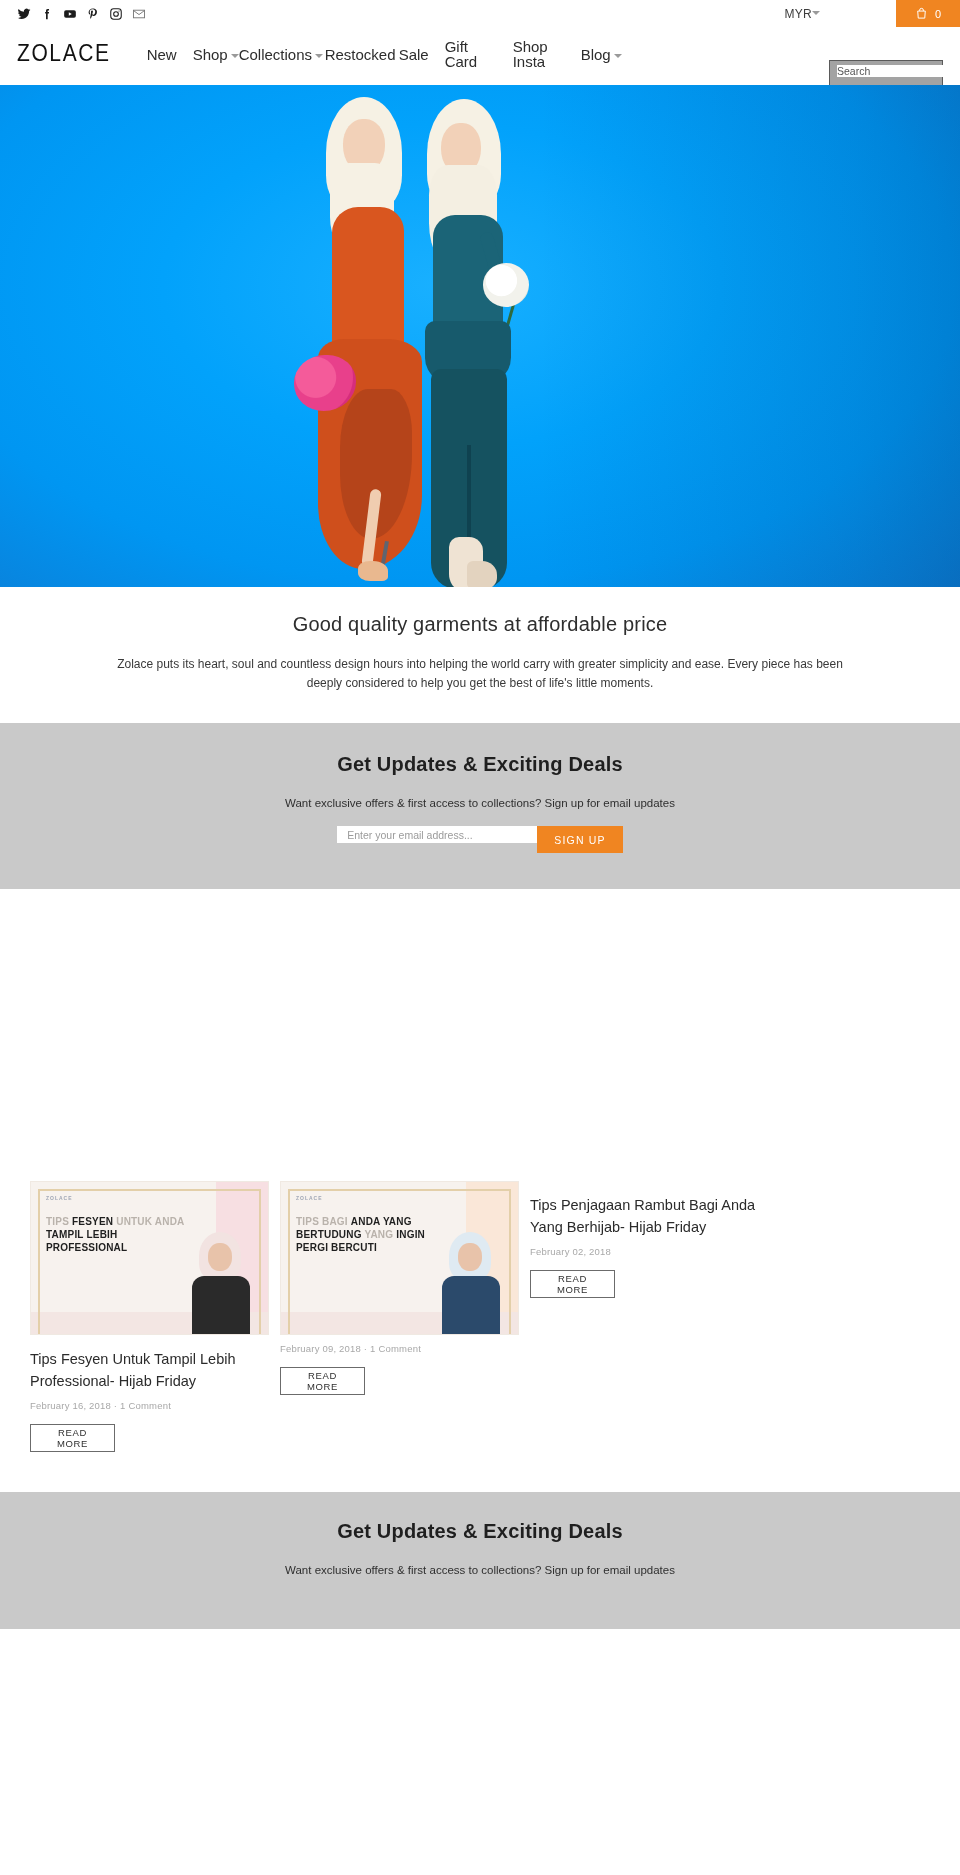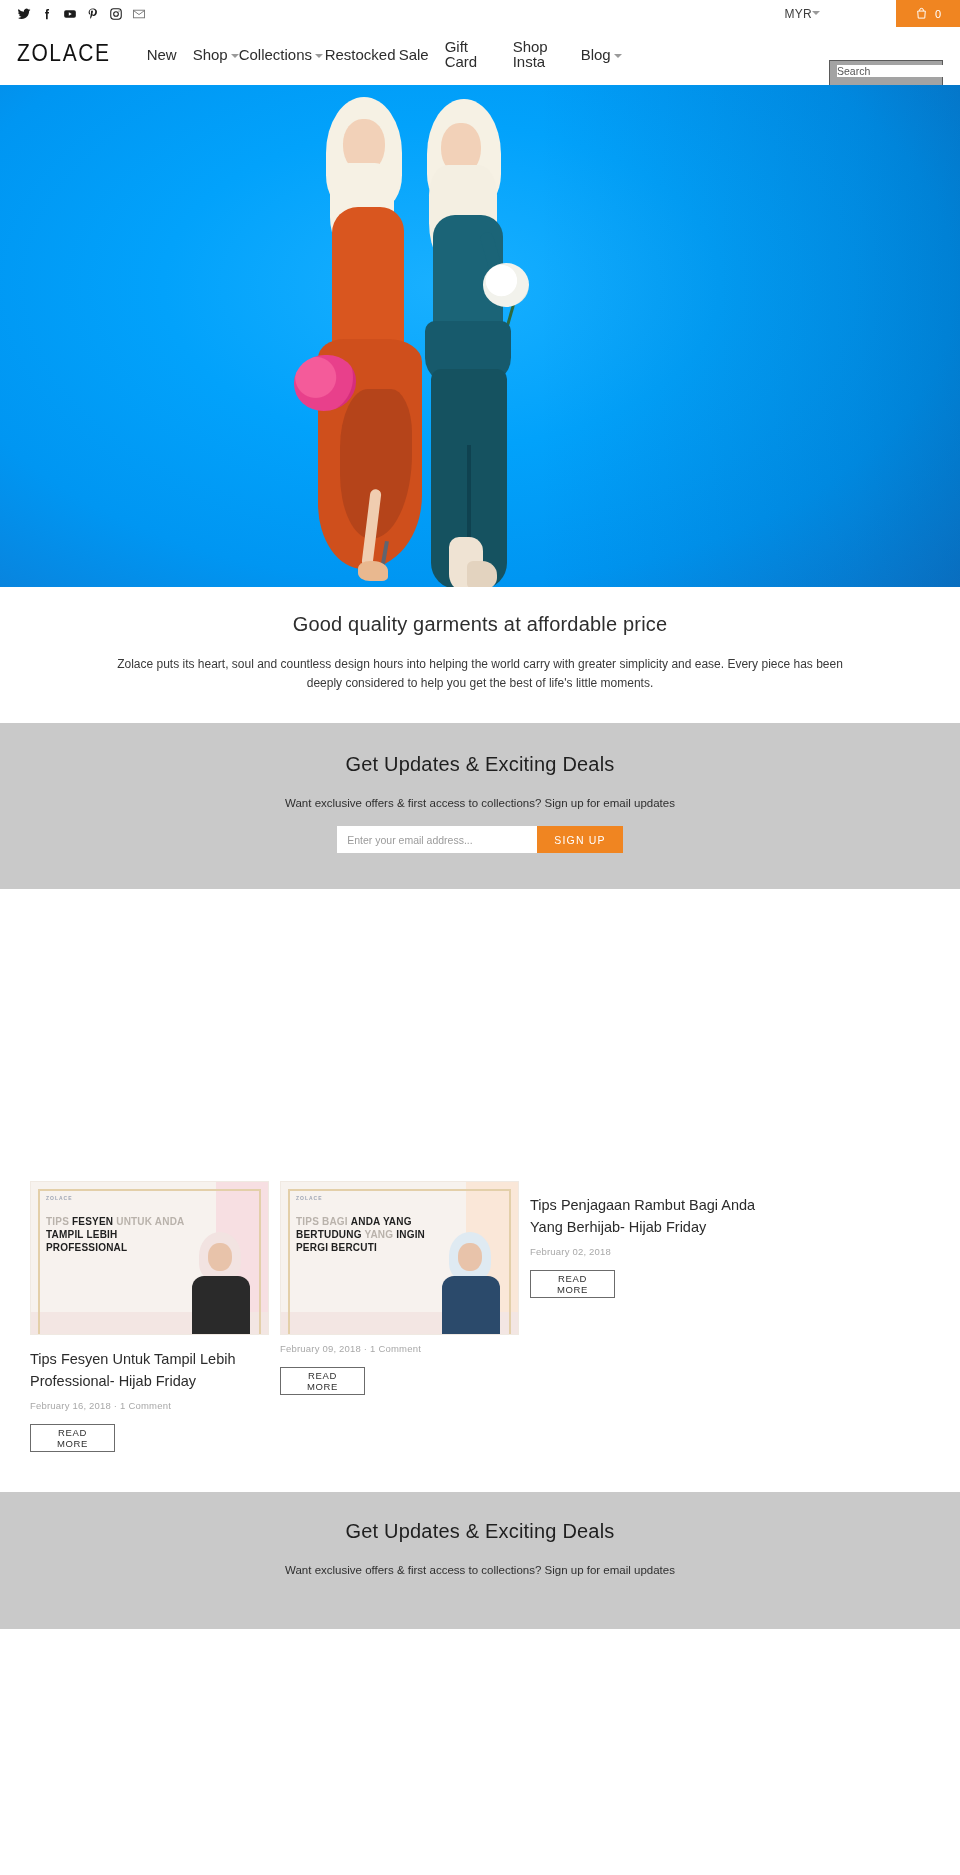--- a/index.html
+++ b/index.html
@@ -211,7 +211,7 @@
   }
   .nl-title {
     font-size: 20px;
-    font-weight: 400;
+    font-weight: 700;
     color: #1f1f1f;
     letter-spacing: .2px;
     margin-bottom: 21px;

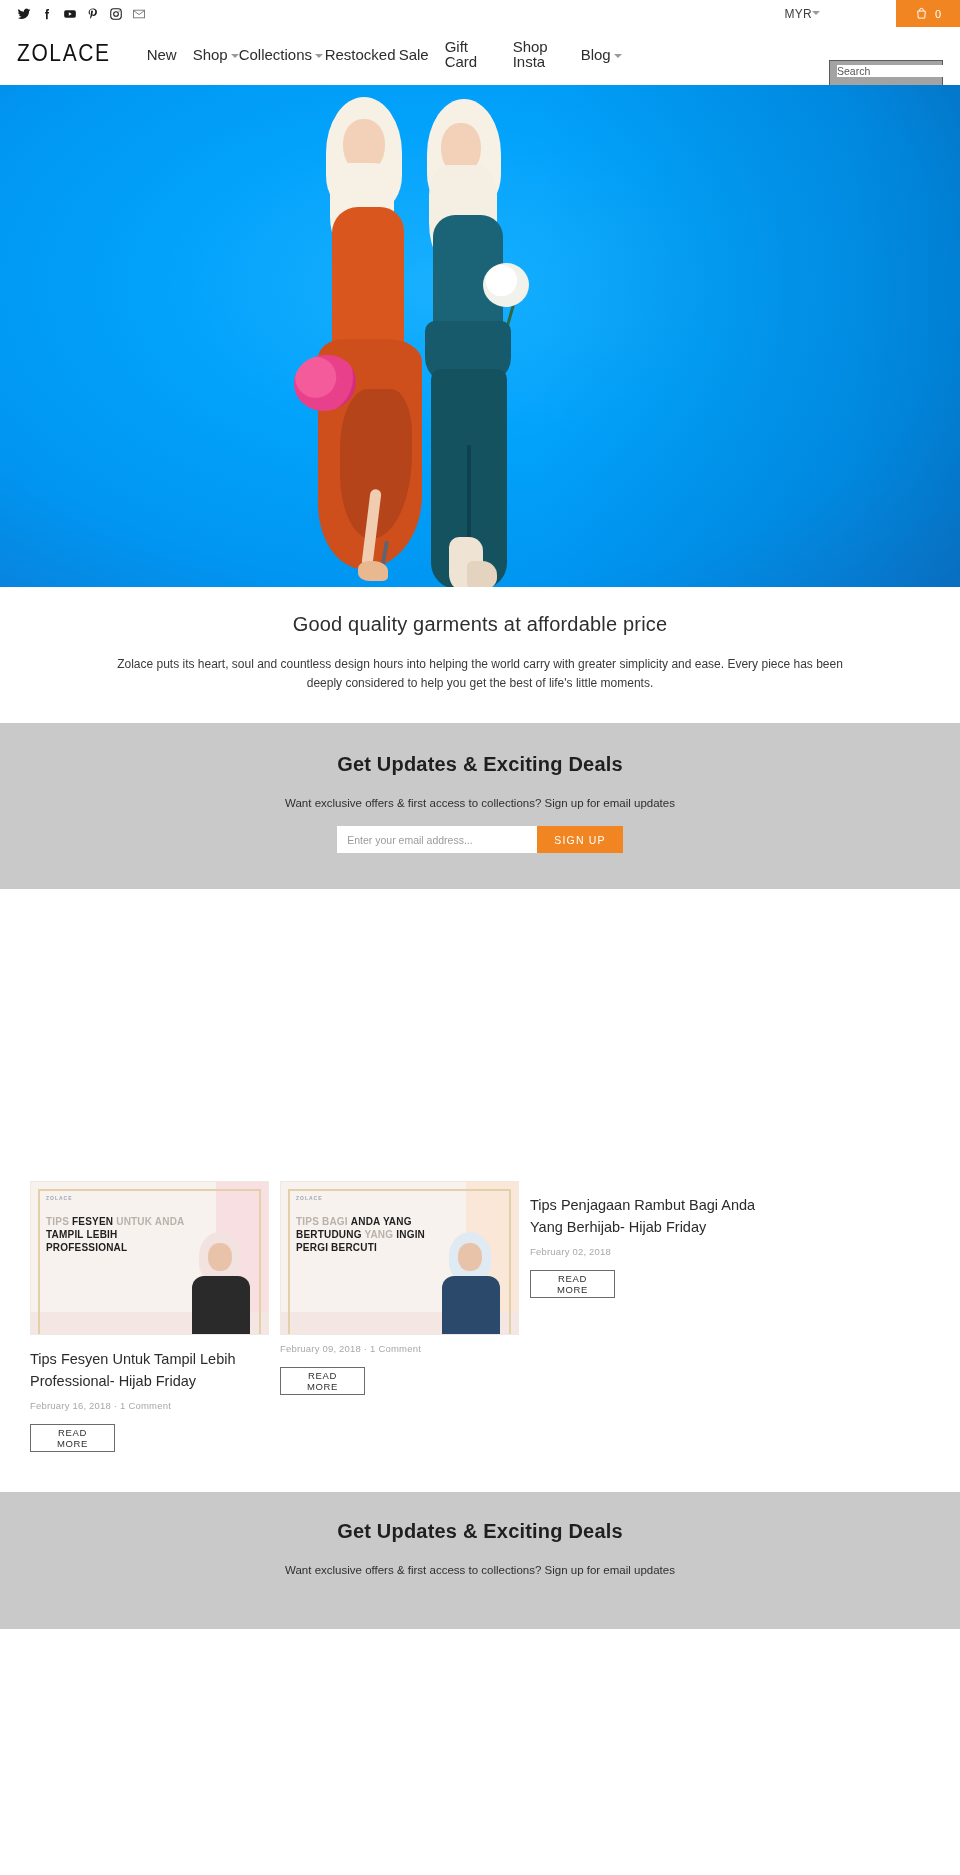--- a/index.html
+++ b/index.html
@@ -228,7 +228,7 @@
   }
   .nl-input {
     width: 200px;
-    height: 27px;
+    height: 17px;
     border: 0;
     outline: 0;
     background: #ffffff;

